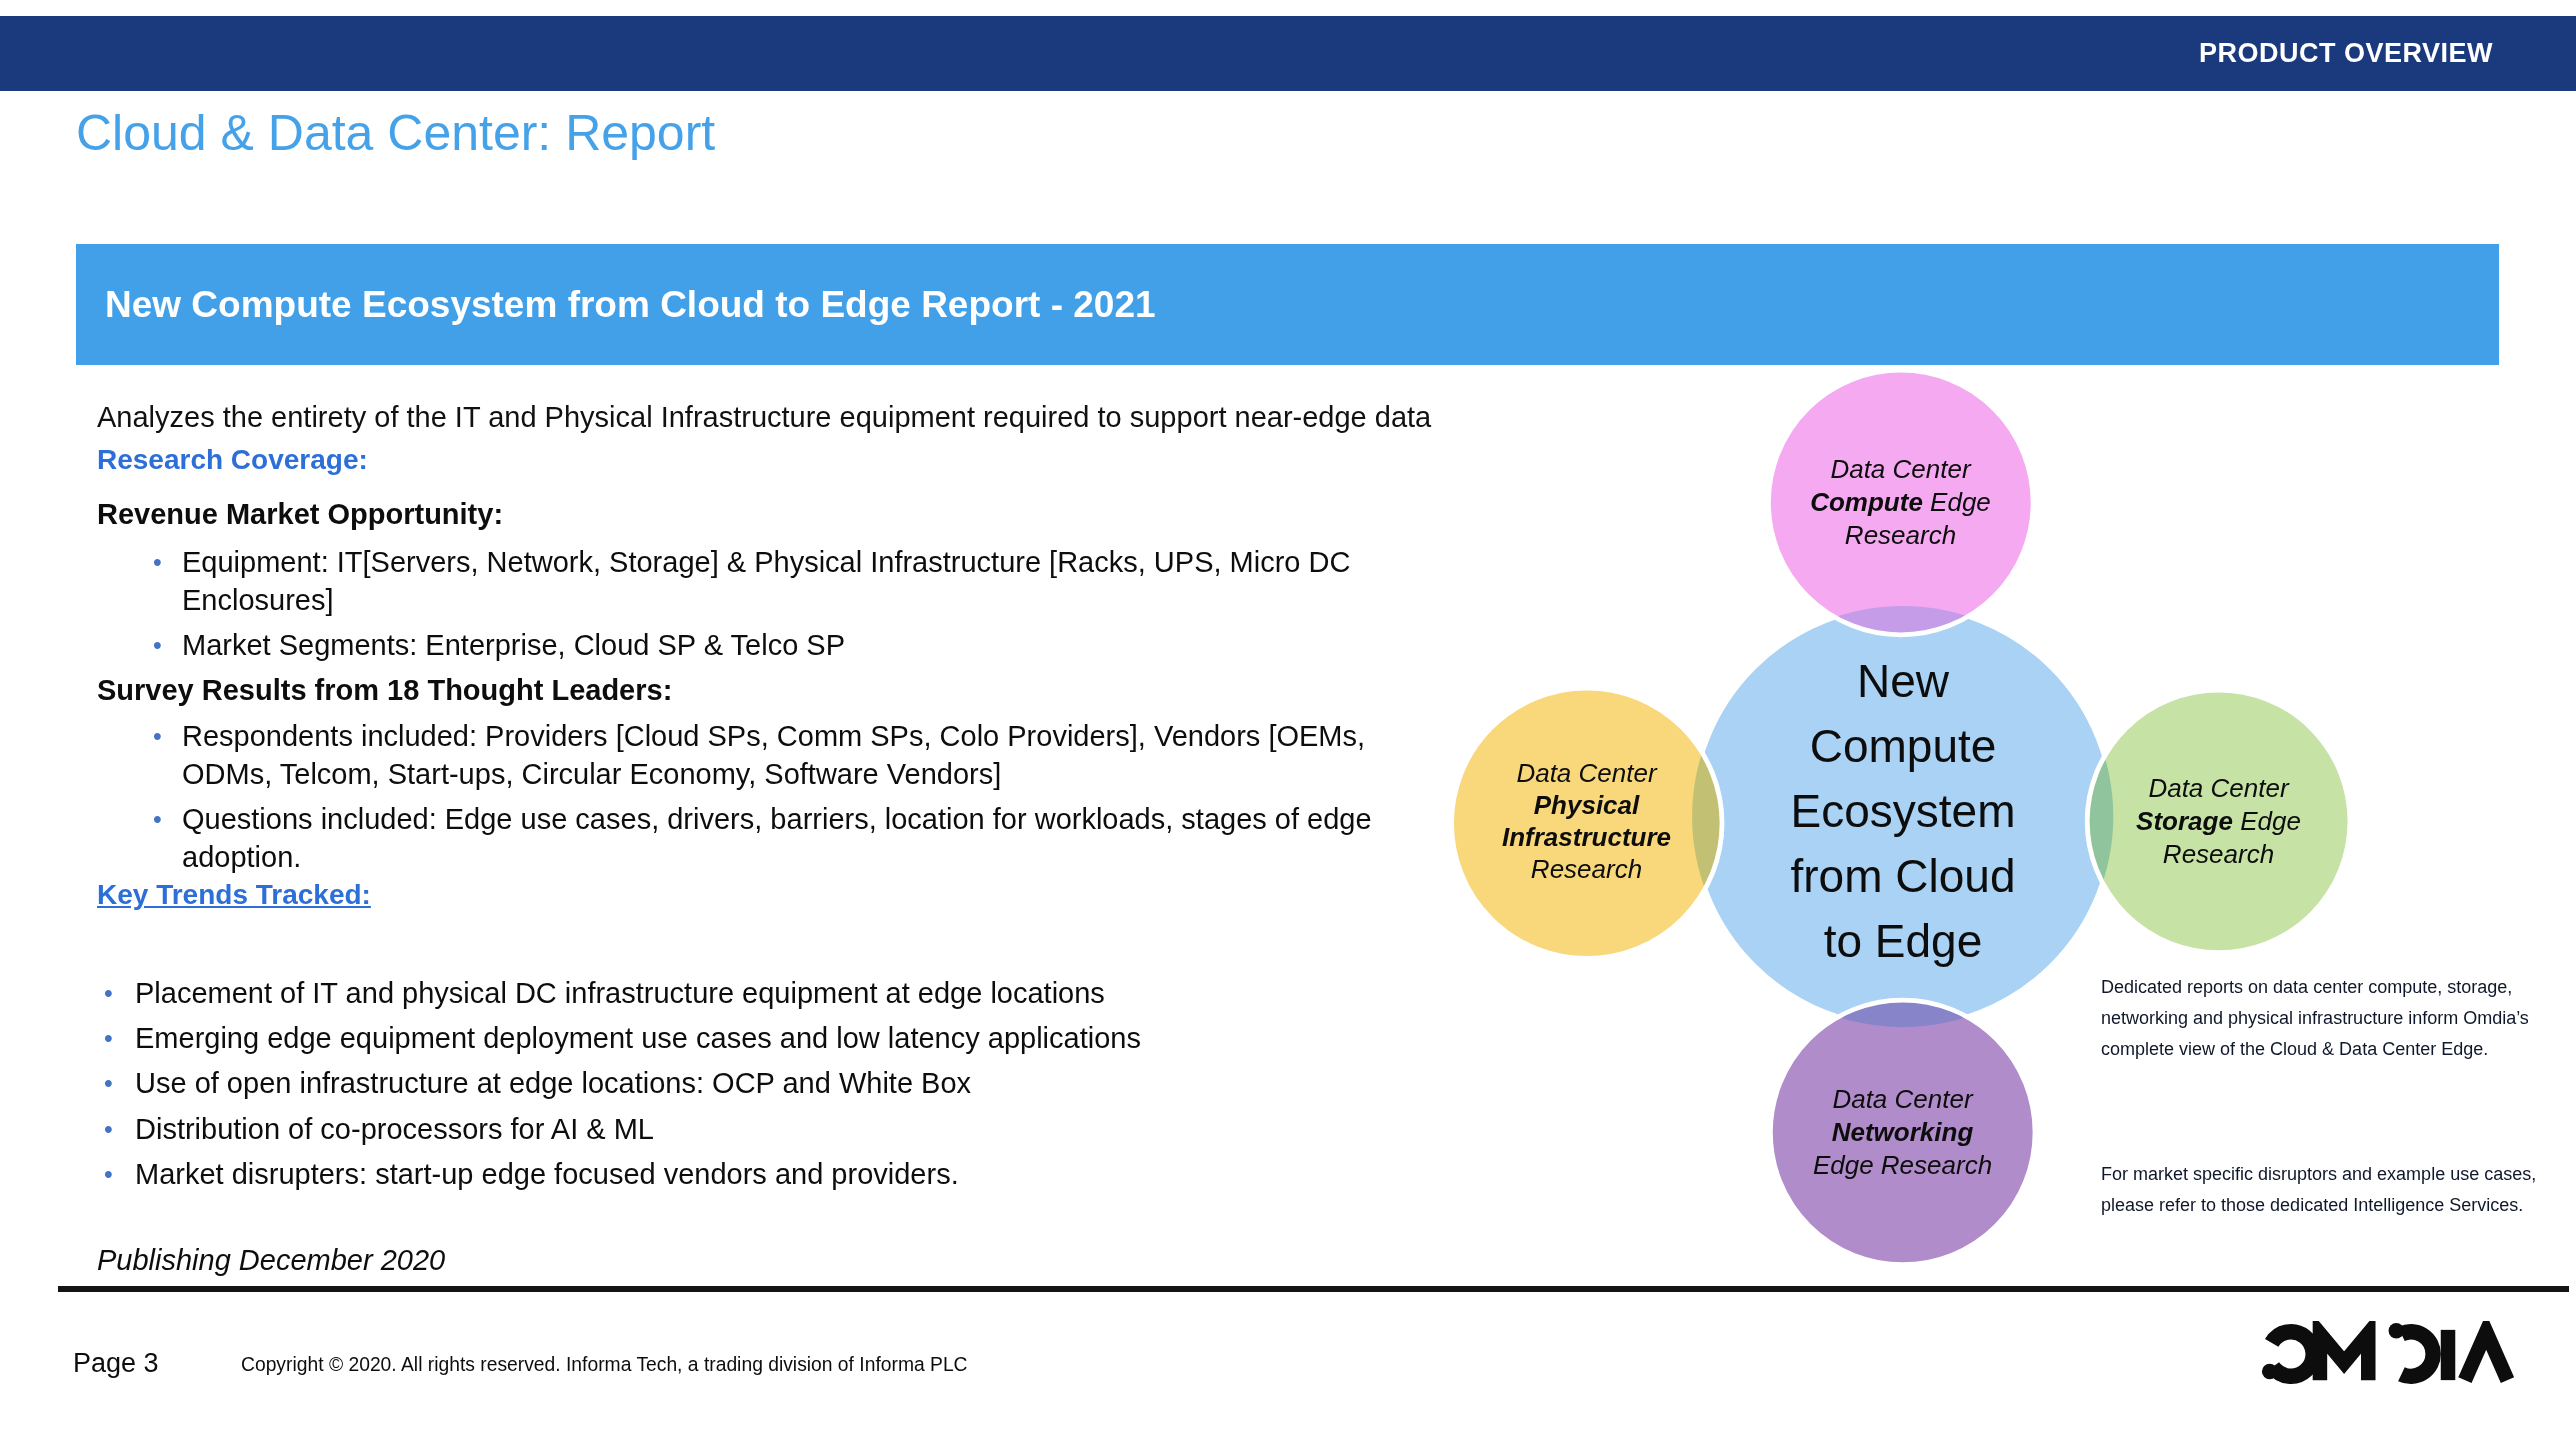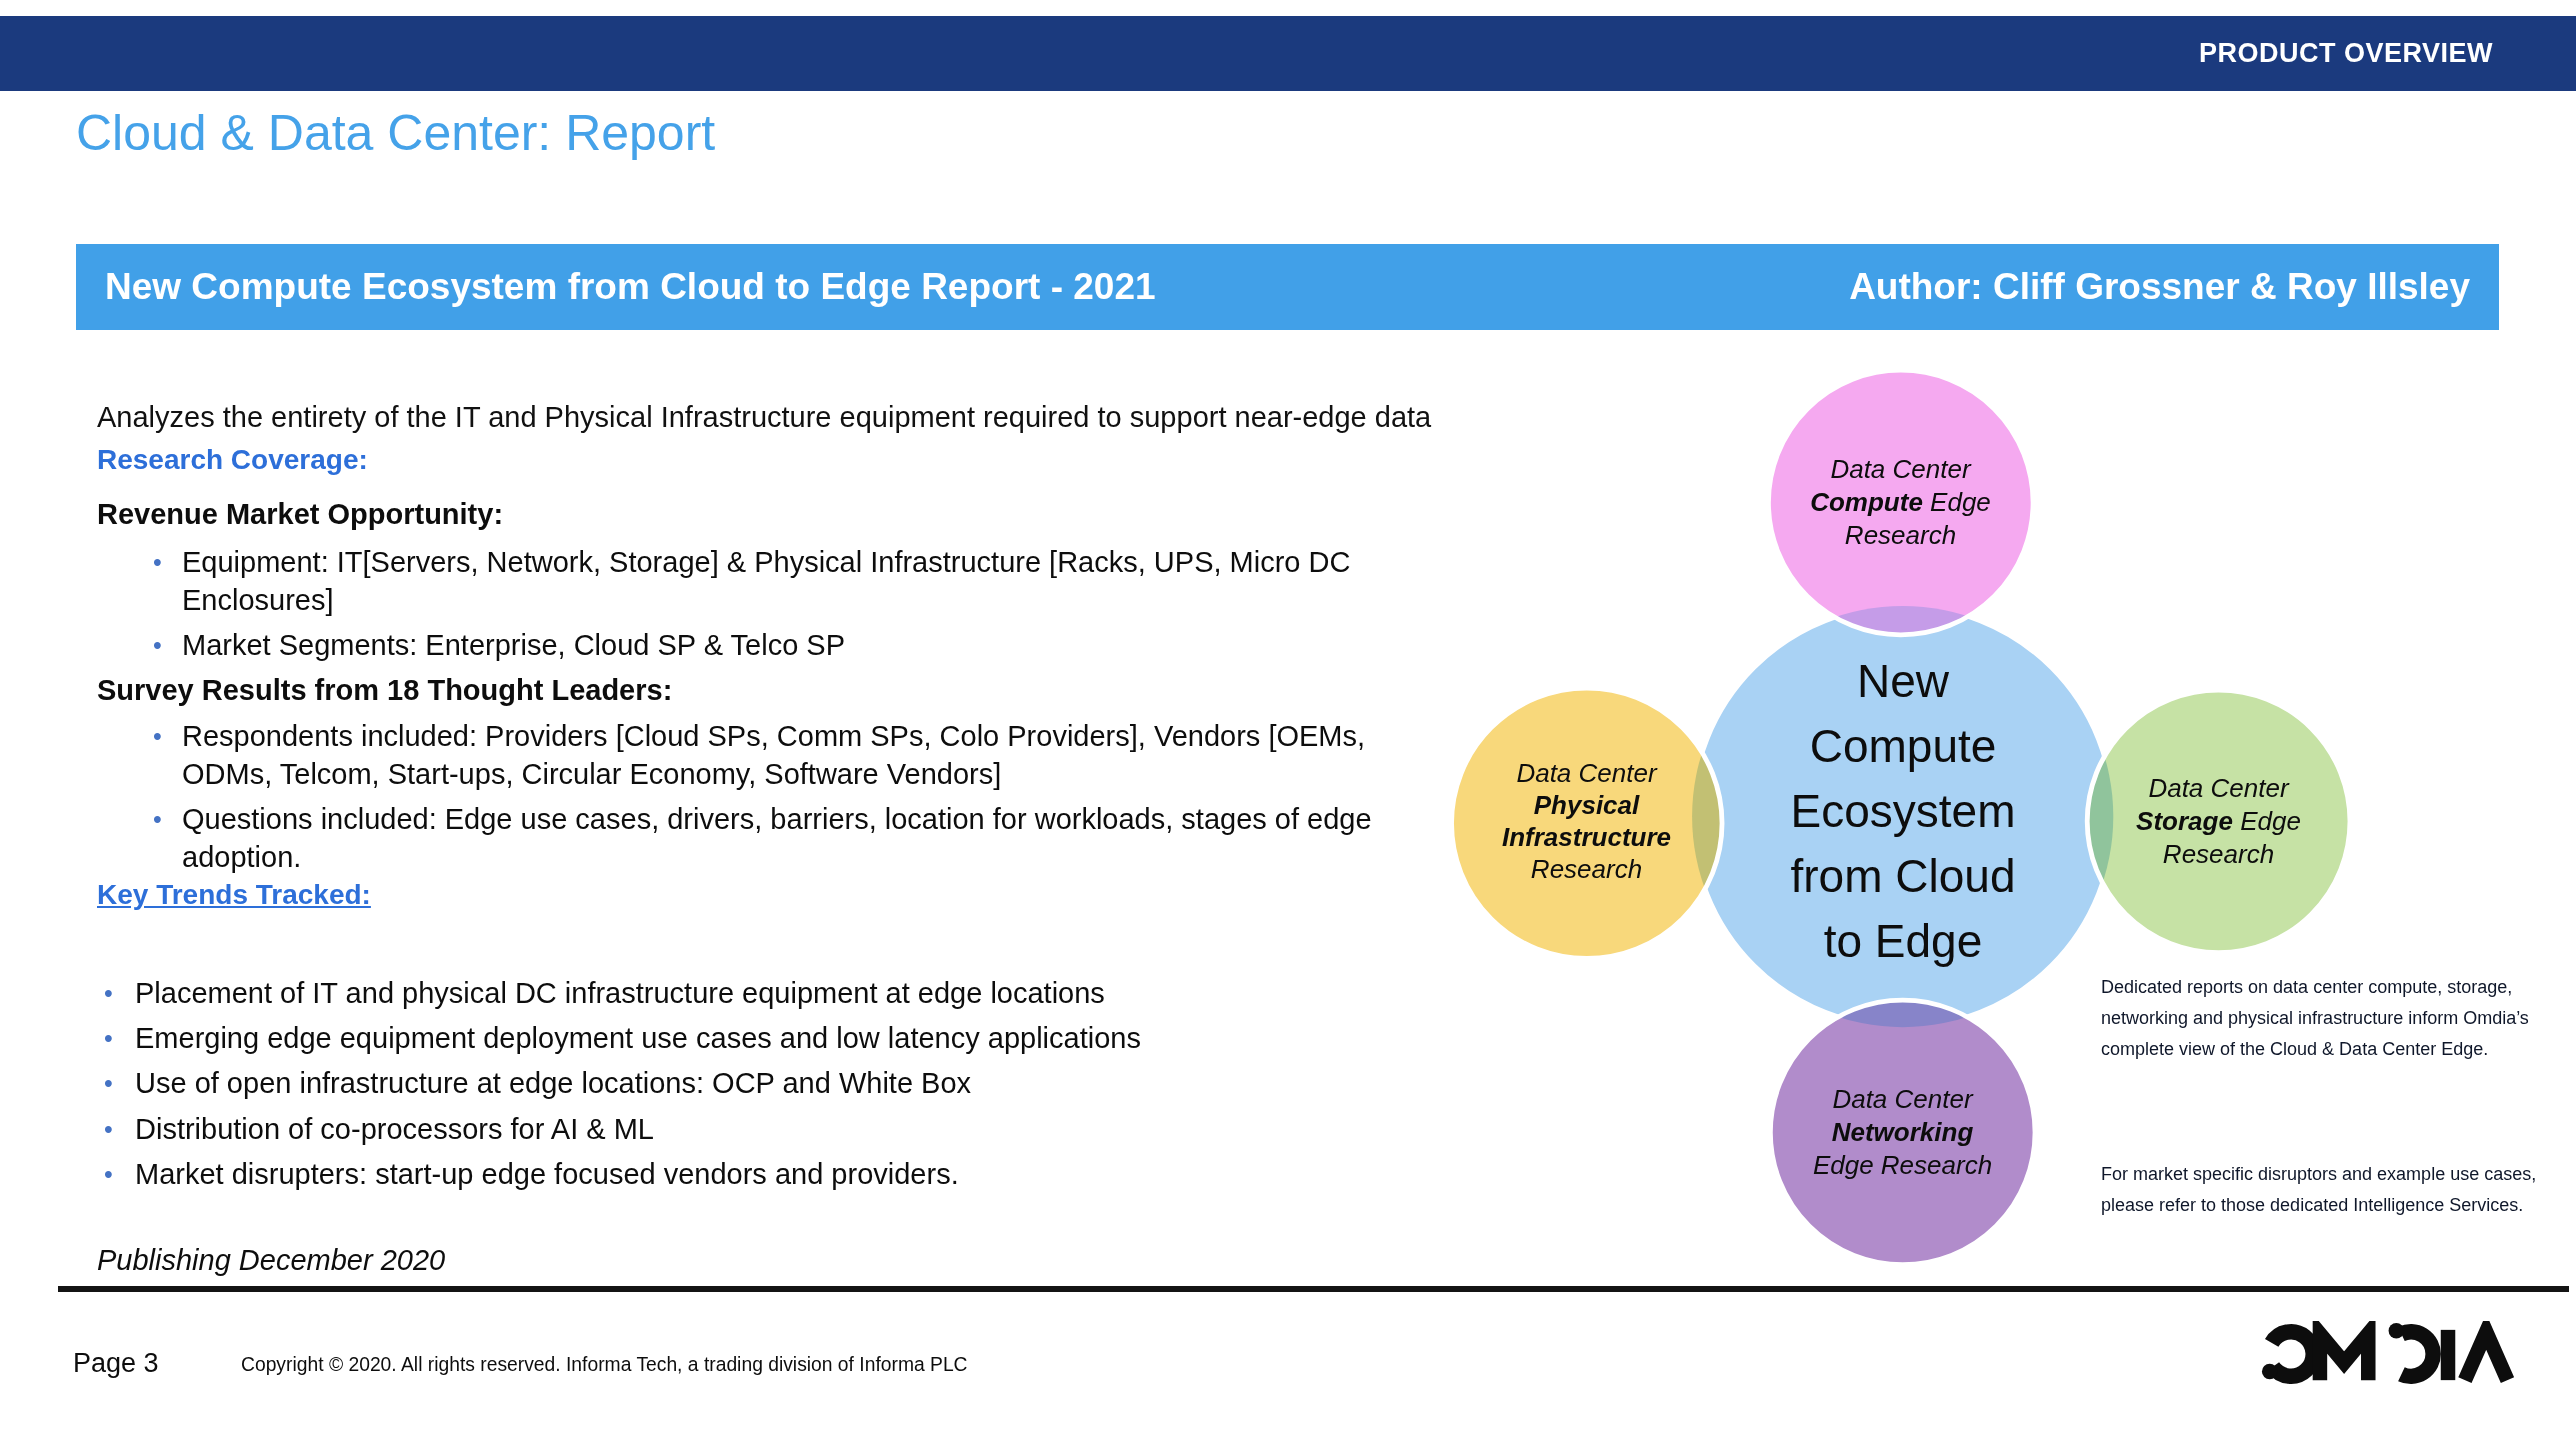--- a/index.html
+++ b/index.html
@@ -13,7 +13,7 @@
   .topbar .label{color:#fff;font-size:27px;font-weight:bold;letter-spacing:0.5px;}
   .pagetitle{position:absolute;left:76px;top:104px;font-size:50px;color:#45a2e9;}
   
-  .banner{position:absolute;left:76px;top:244px;width:2423px;height:86px;background:#41a0e8;
+  .banner{position:absolute;left:76px;top:244px;width:2423px;height:121px;background:#41a0e8;
     display:flex;align-items:center;justify-content:space-between;padding:15px 29px;box-sizing:border-box;}
   .banner .btitle,.banner .bauthor{color:#fff;font-size:37px;font-weight:bold;}
   

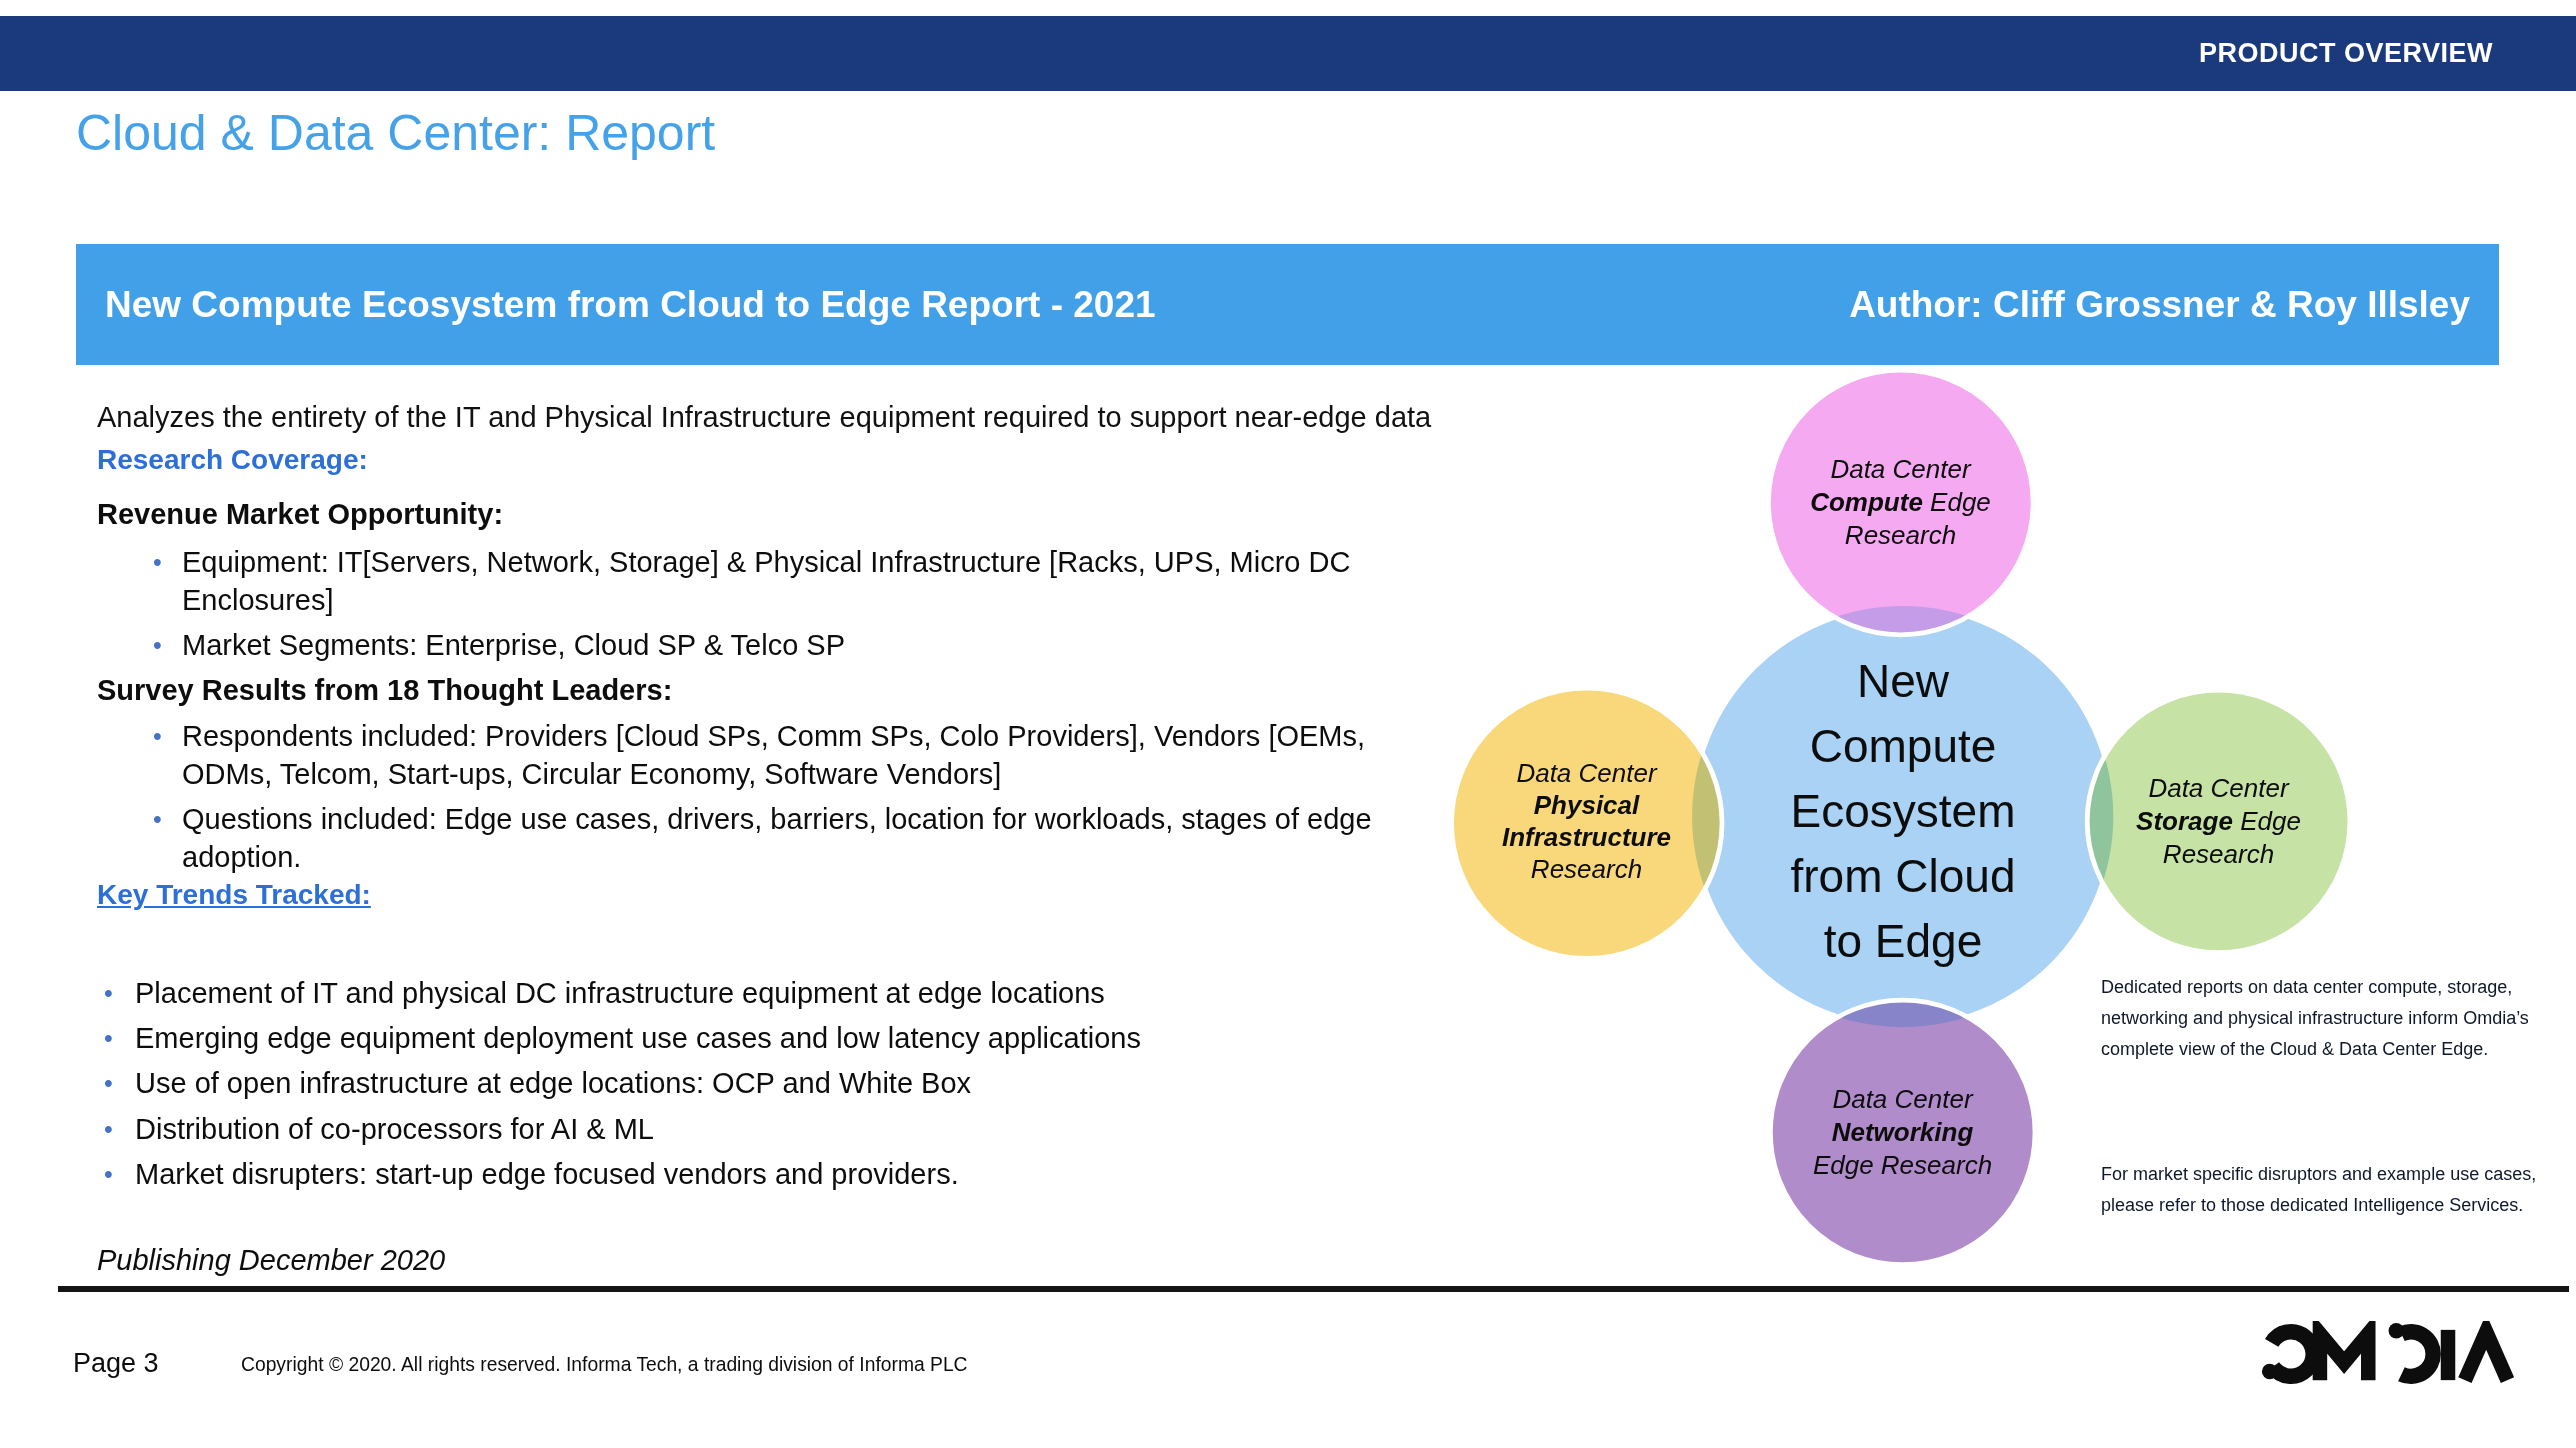--- a/index.html
+++ b/index.html
@@ -52,7 +52,6 @@
 
 <div class="banner">
   <span class="btitle">New Compute Ecosystem from Cloud to Edge Report - 2021</span>
-  <span class="bauthor">Author: Cliff Grossner &amp; Roy Illsley</span>
 </div>
 
 <div class="abs intro">Analyzes the entirety of the IT and Physical Infrastructure equipment required to support near-edge data</div>

